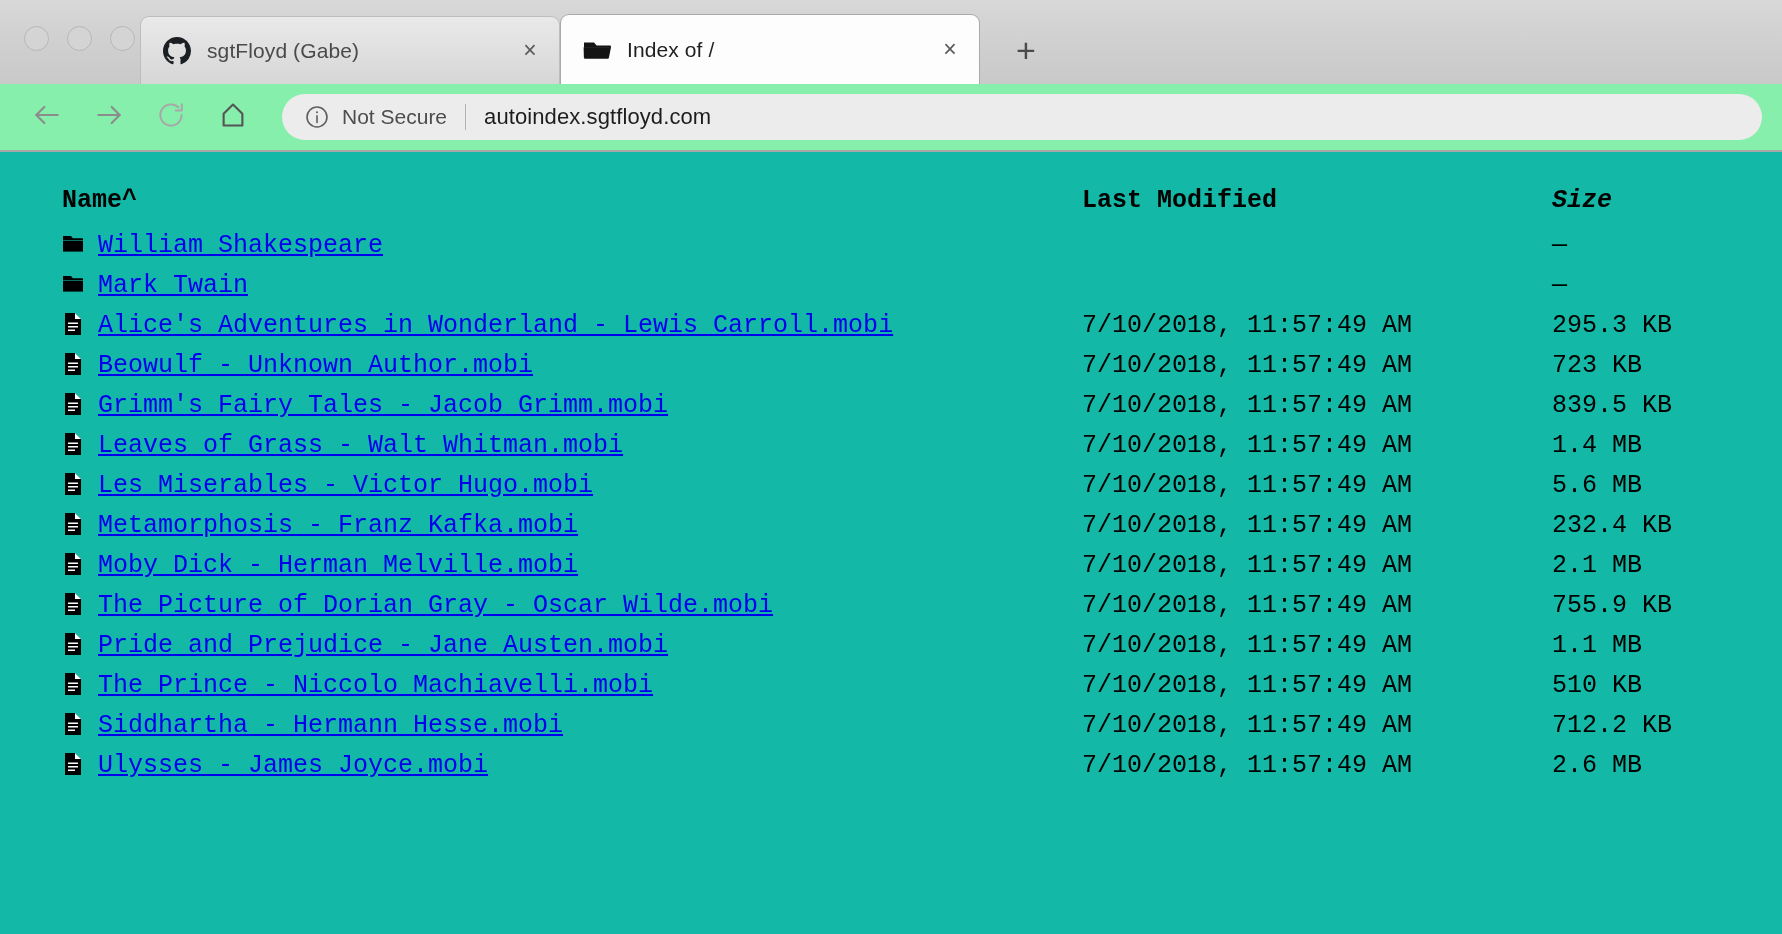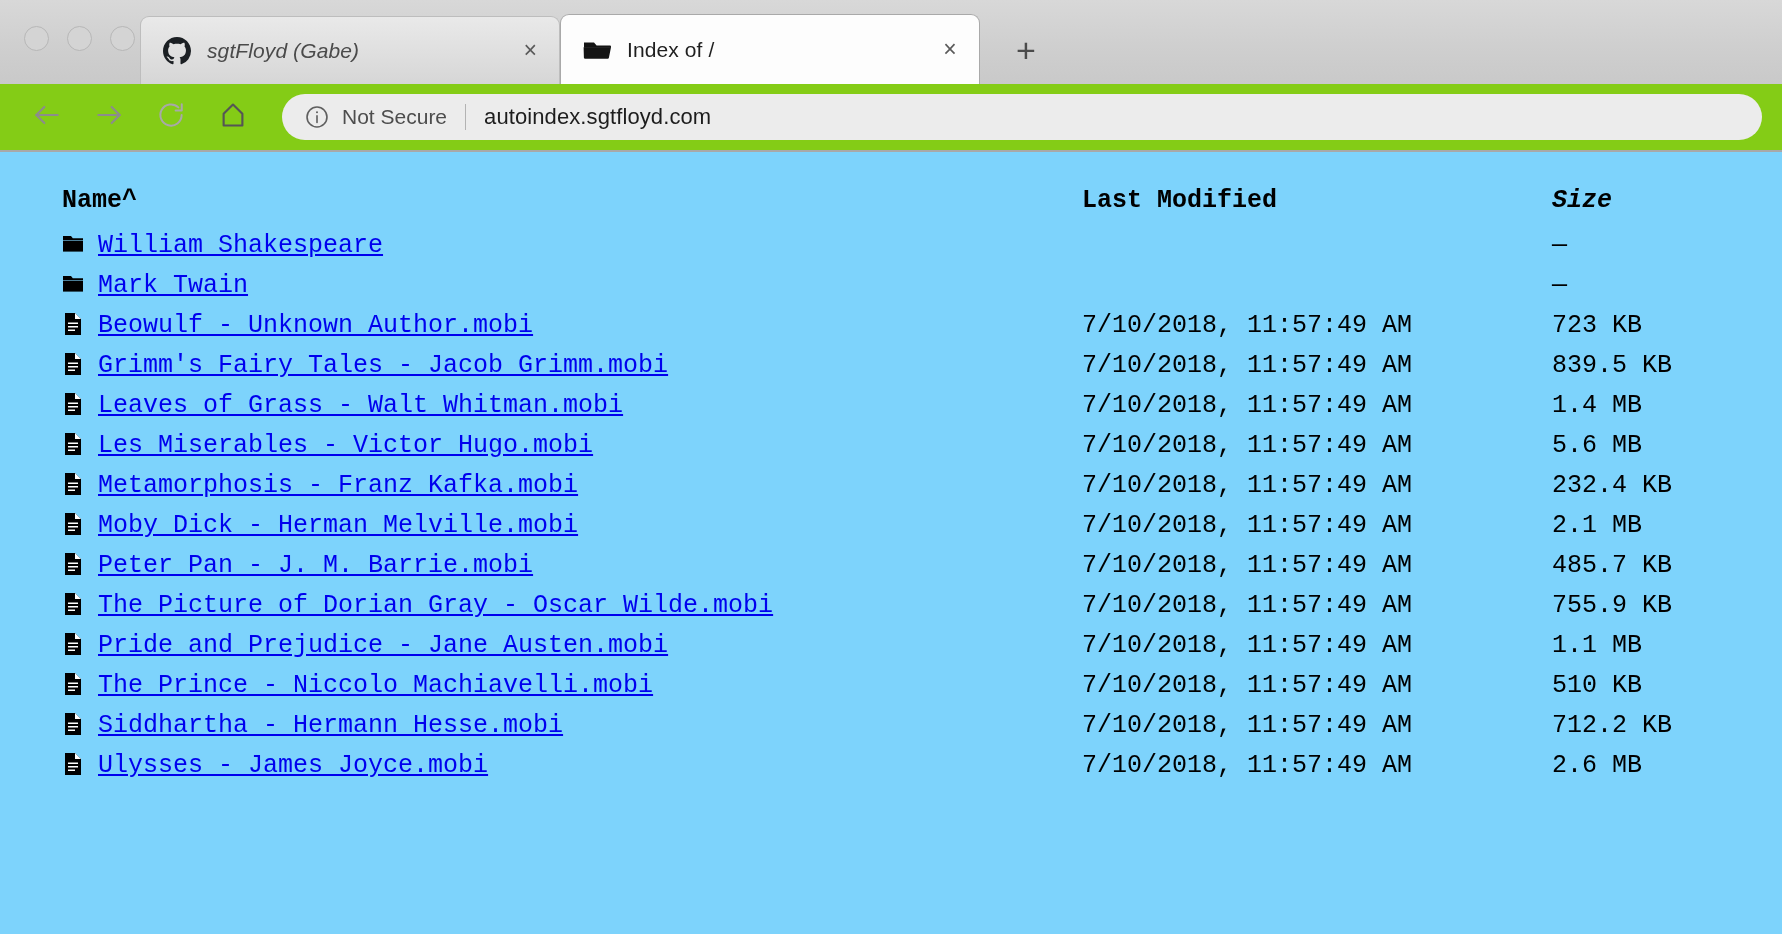--- a/index.html
+++ b/index.html
@@ -75,7 +75,6 @@
     border: 1px solid #bdbdbd;
     border-bottom: none;
     color: #4a4a4a;
-    font-style: italic;
   }
   .tab.active {
     background: #fdfdfd;

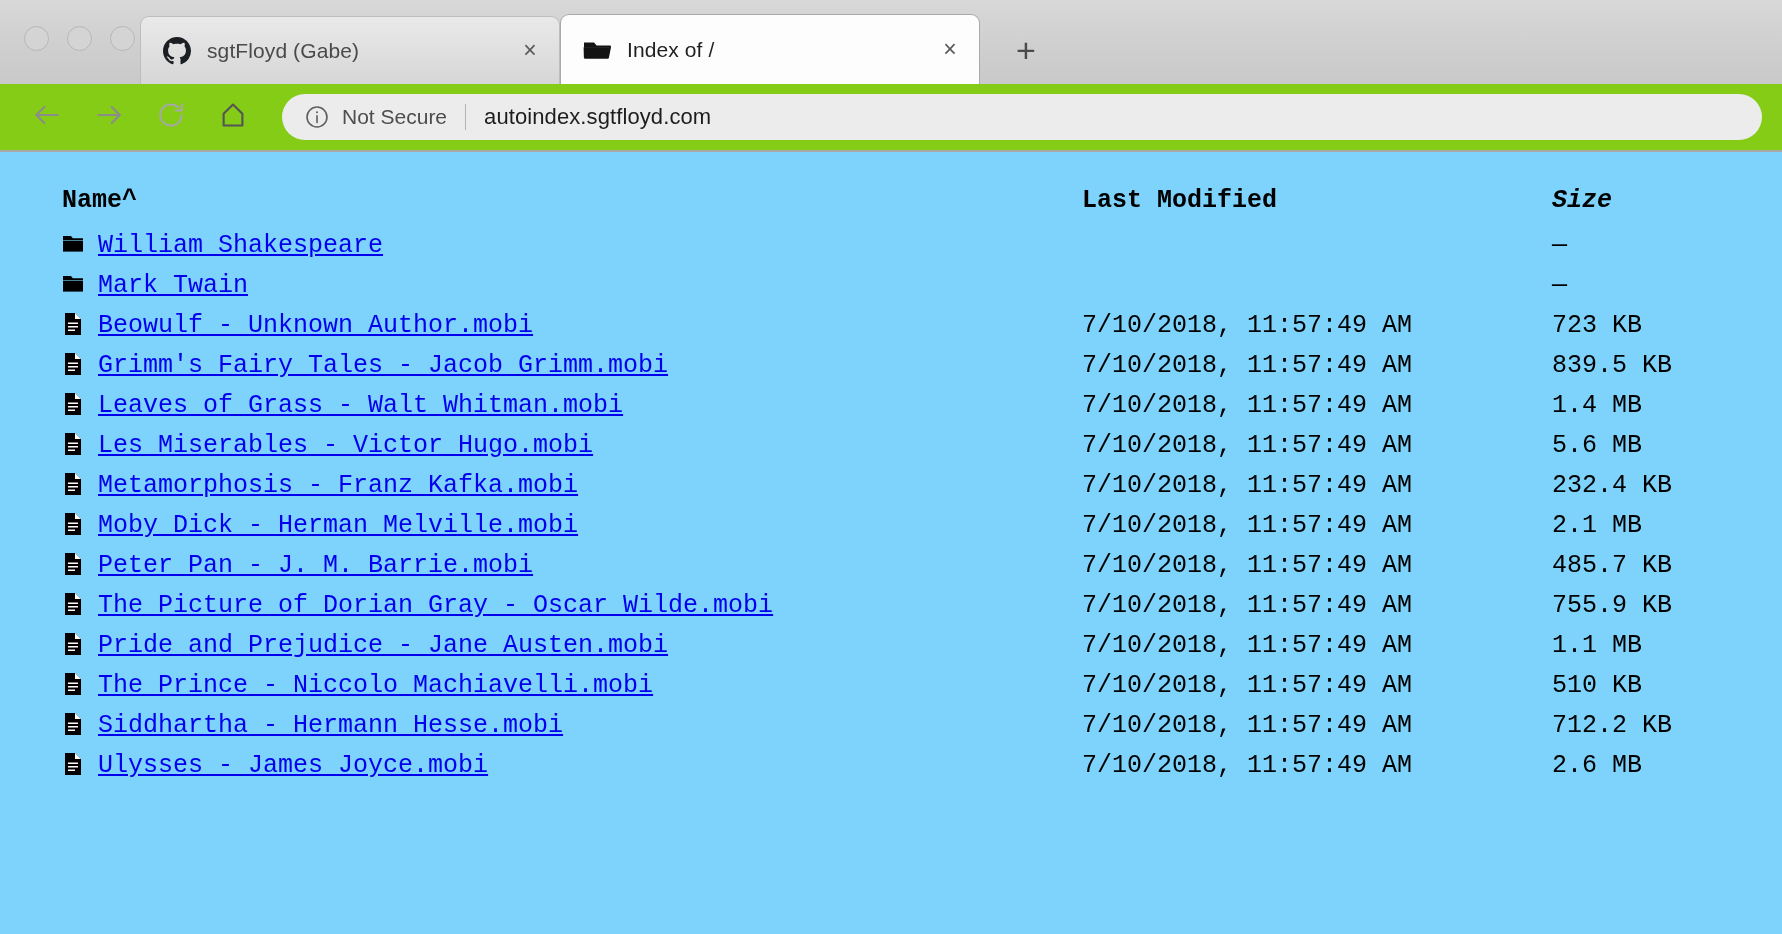--- a/index.html
+++ b/index.html
@@ -131,7 +131,7 @@
 
   .toolbar {
     height: 68px;
-    background: #84cc16;
+    background: #86efac;
     border-bottom: 2px solid #a8a8a8;
     display: flex;
     align-items: center;

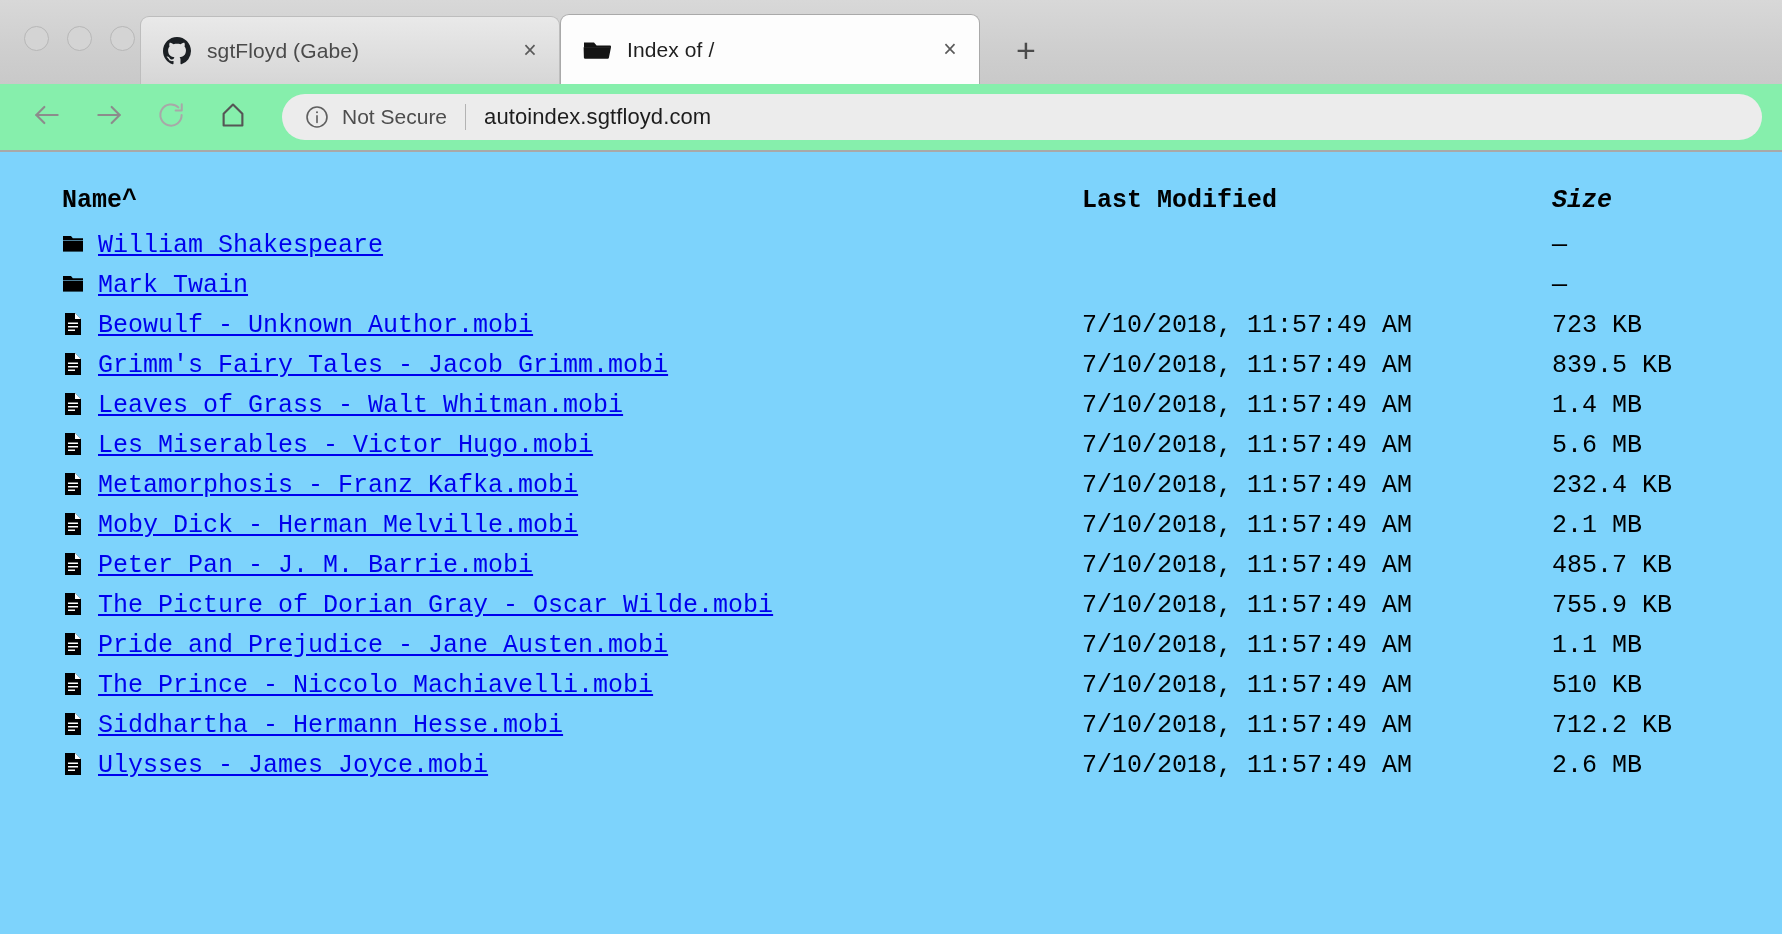--- a/index.html
+++ b/index.html
@@ -191,7 +191,7 @@
   
   .page {
     flex: 1 1 auto;
-    background: #7dd3fc;
+    background: #14b8a6;
     overflow: hidden;
     padding-top: 34px;
     box-sizing: border-box;

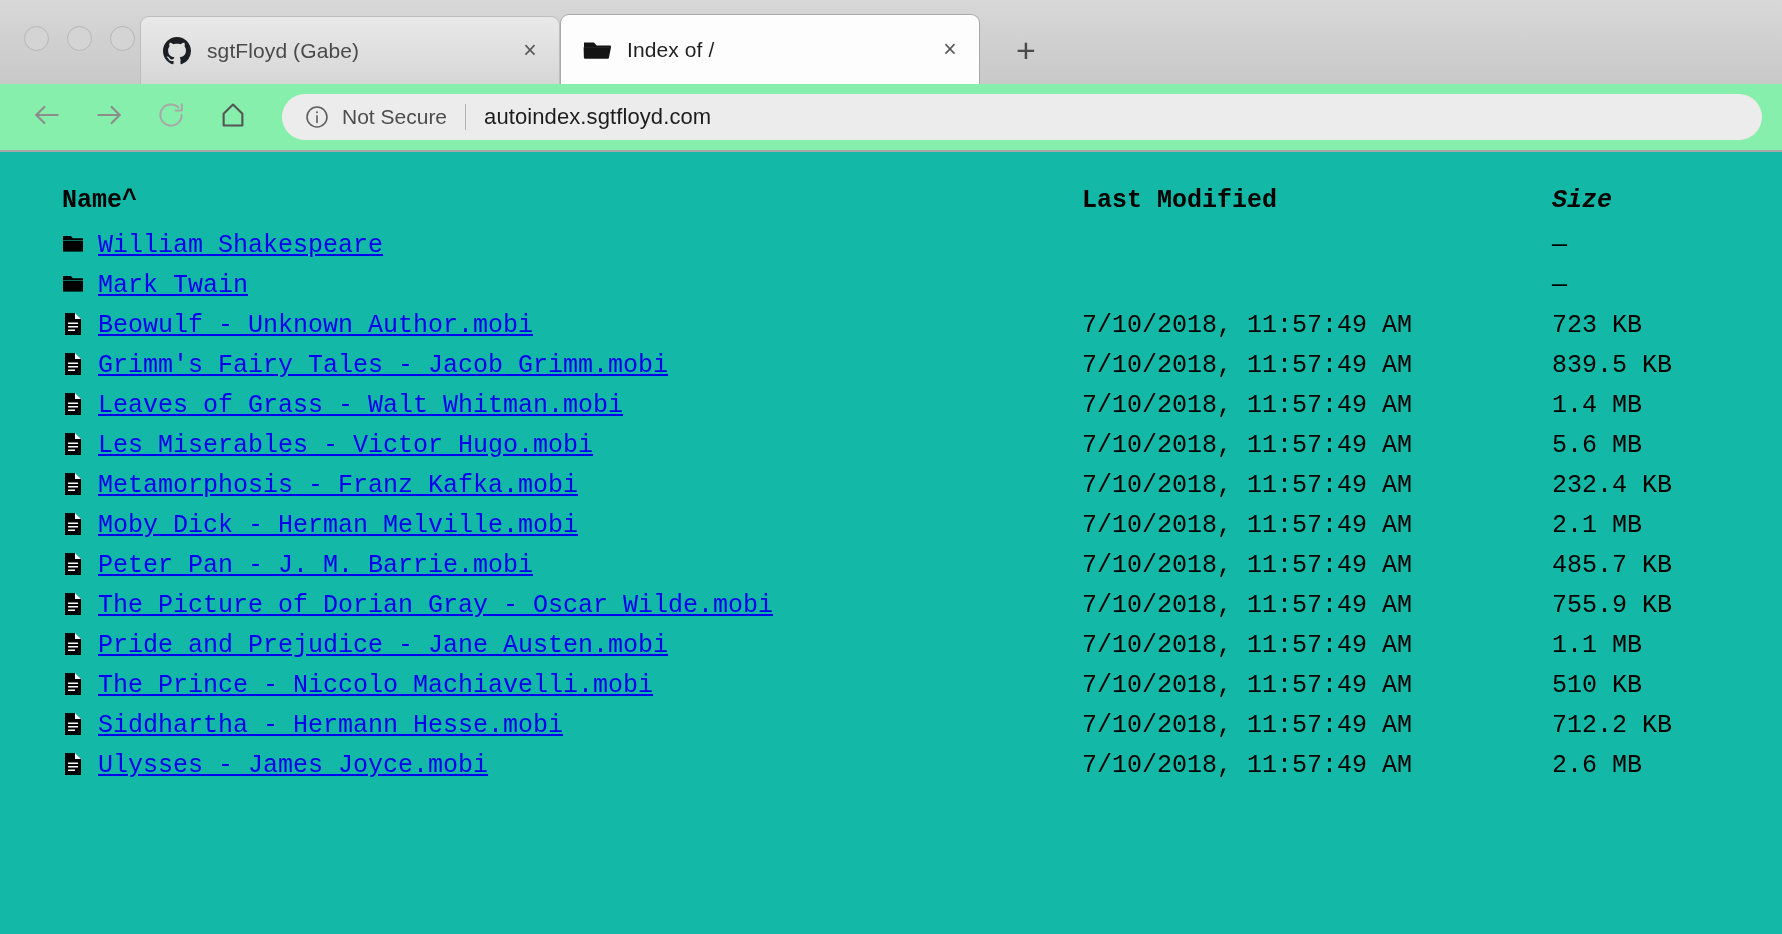--- a/index.html
+++ b/index.html
@@ -398,6 +398,20 @@
                   <rect fill="#fff" x="6" y="18.5" width="7" height="1.5"></rect>
                 </svg></span></td>
     <td class="cell-name">
+      <a class="entry" href="#">Alice's Adventures in Wonderland - Lewis Carroll.mobi</a>
+    </td>
+    <td class="cell-mod">7/10/2018, 11:57:49 AM</td>
+    <td class="cell-size">295.3 KB</td>
+  </tr>
+          <tr>
+    <td class="cell-icon"><span class="icon-wrap"><svg width="22" height="26" viewBox="0 0 22 26">
+                  <path fill="#000" d="M3 2h10l6 6v16H3V2z"></path>
+                  <path fill="#fff" d="M13 2l6 6h-6V2z"></path>
+                  <rect fill="#fff" x="6" y="11.5" width="10" height="1.5"></rect>
+                  <rect fill="#fff" x="6" y="15" width="10" height="1.5"></rect>
+                  <rect fill="#fff" x="6" y="18.5" width="7" height="1.5"></rect>
+                </svg></span></td>
+    <td class="cell-name">
       <a class="entry" href="#">Beowulf - Unknown Author.mobi</a>
     </td>
     <td class="cell-mod">7/10/2018, 11:57:49 AM</td>

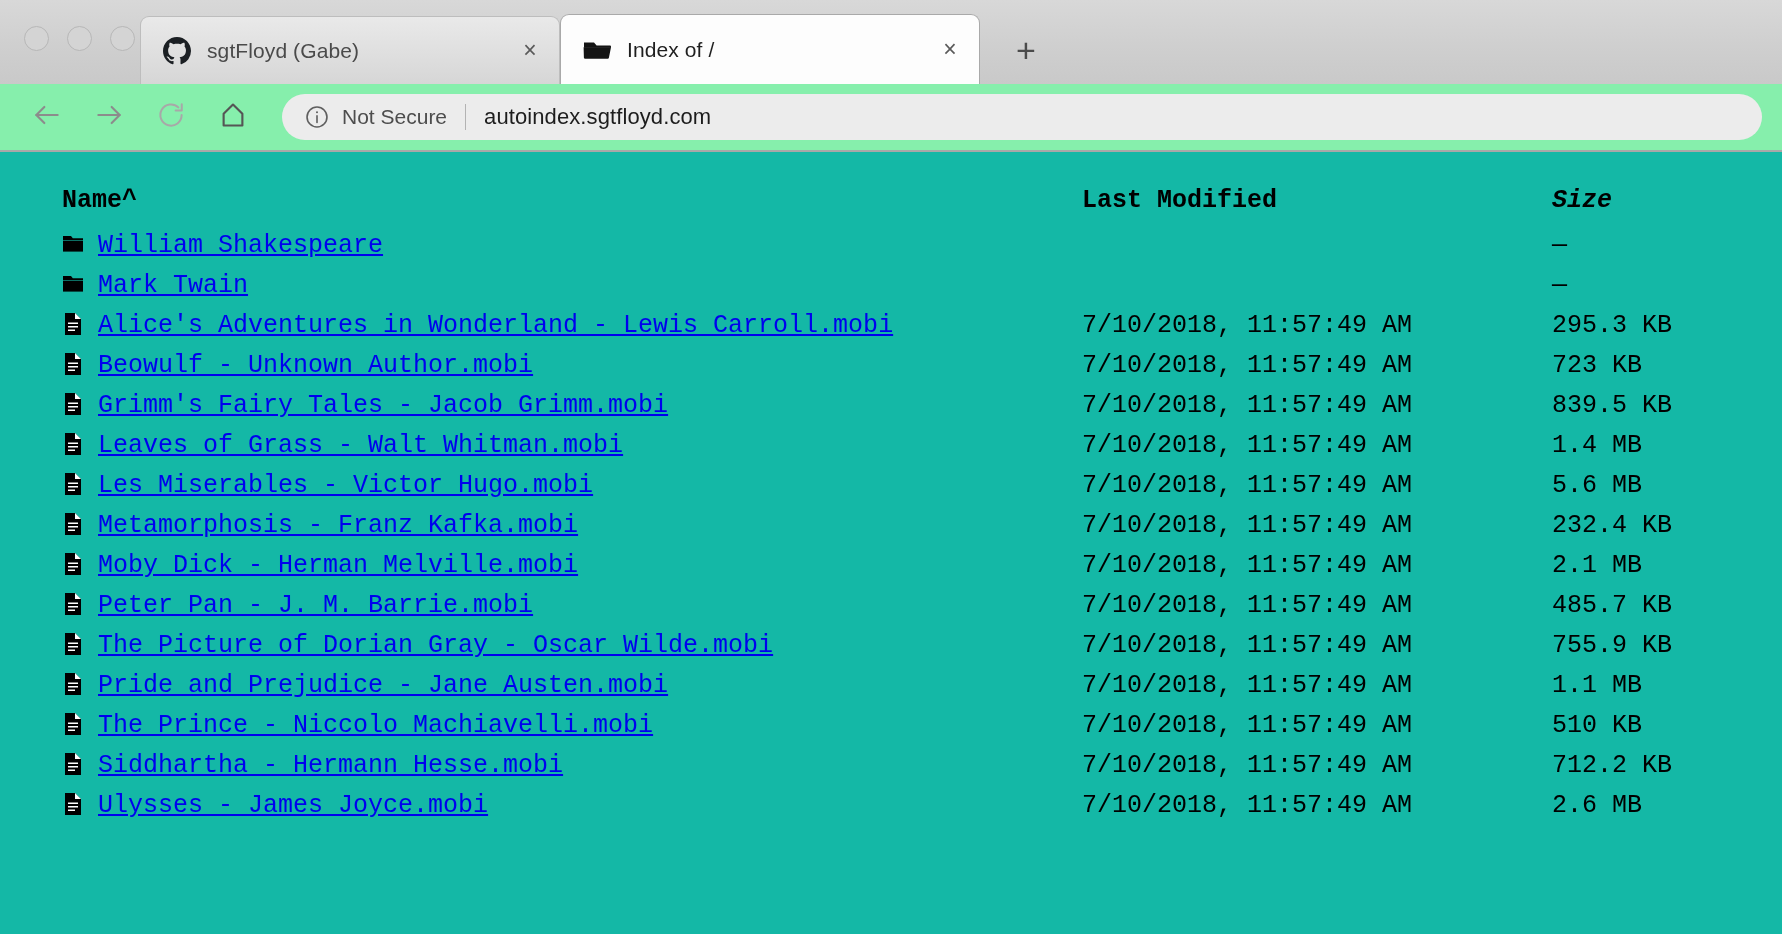--- a/index.html
+++ b/index.html
@@ -496,20 +496,6 @@
                   <rect fill="#fff" x="6" y="18.5" width="7" height="1.5"></rect>
                 </svg></span></td>
     <td class="cell-name">
-      <a class="entry" href="#">Peter Pan - J. M. Barrie.mobi</a>
-    </td>
-    <td class="cell-mod">7/10/2018, 11:57:49 AM</td>
-    <td class="cell-size">485.7 KB</td>
-  </tr>
-          <tr>
-    <td class="cell-icon"><span class="icon-wrap"><svg width="22" height="26" viewBox="0 0 22 26">
-                  <path fill="#000" d="M3 2h10l6 6v16H3V2z"></path>
-                  <path fill="#fff" d="M13 2l6 6h-6V2z"></path>
-                  <rect fill="#fff" x="6" y="11.5" width="10" height="1.5"></rect>
-                  <rect fill="#fff" x="6" y="15" width="10" height="1.5"></rect>
-                  <rect fill="#fff" x="6" y="18.5" width="7" height="1.5"></rect>
-                </svg></span></td>
-    <td class="cell-name">
       <a class="entry" href="#">The Picture of Dorian Gray - Oscar Wilde.mobi</a>
     </td>
     <td class="cell-mod">7/10/2018, 11:57:49 AM</td>

